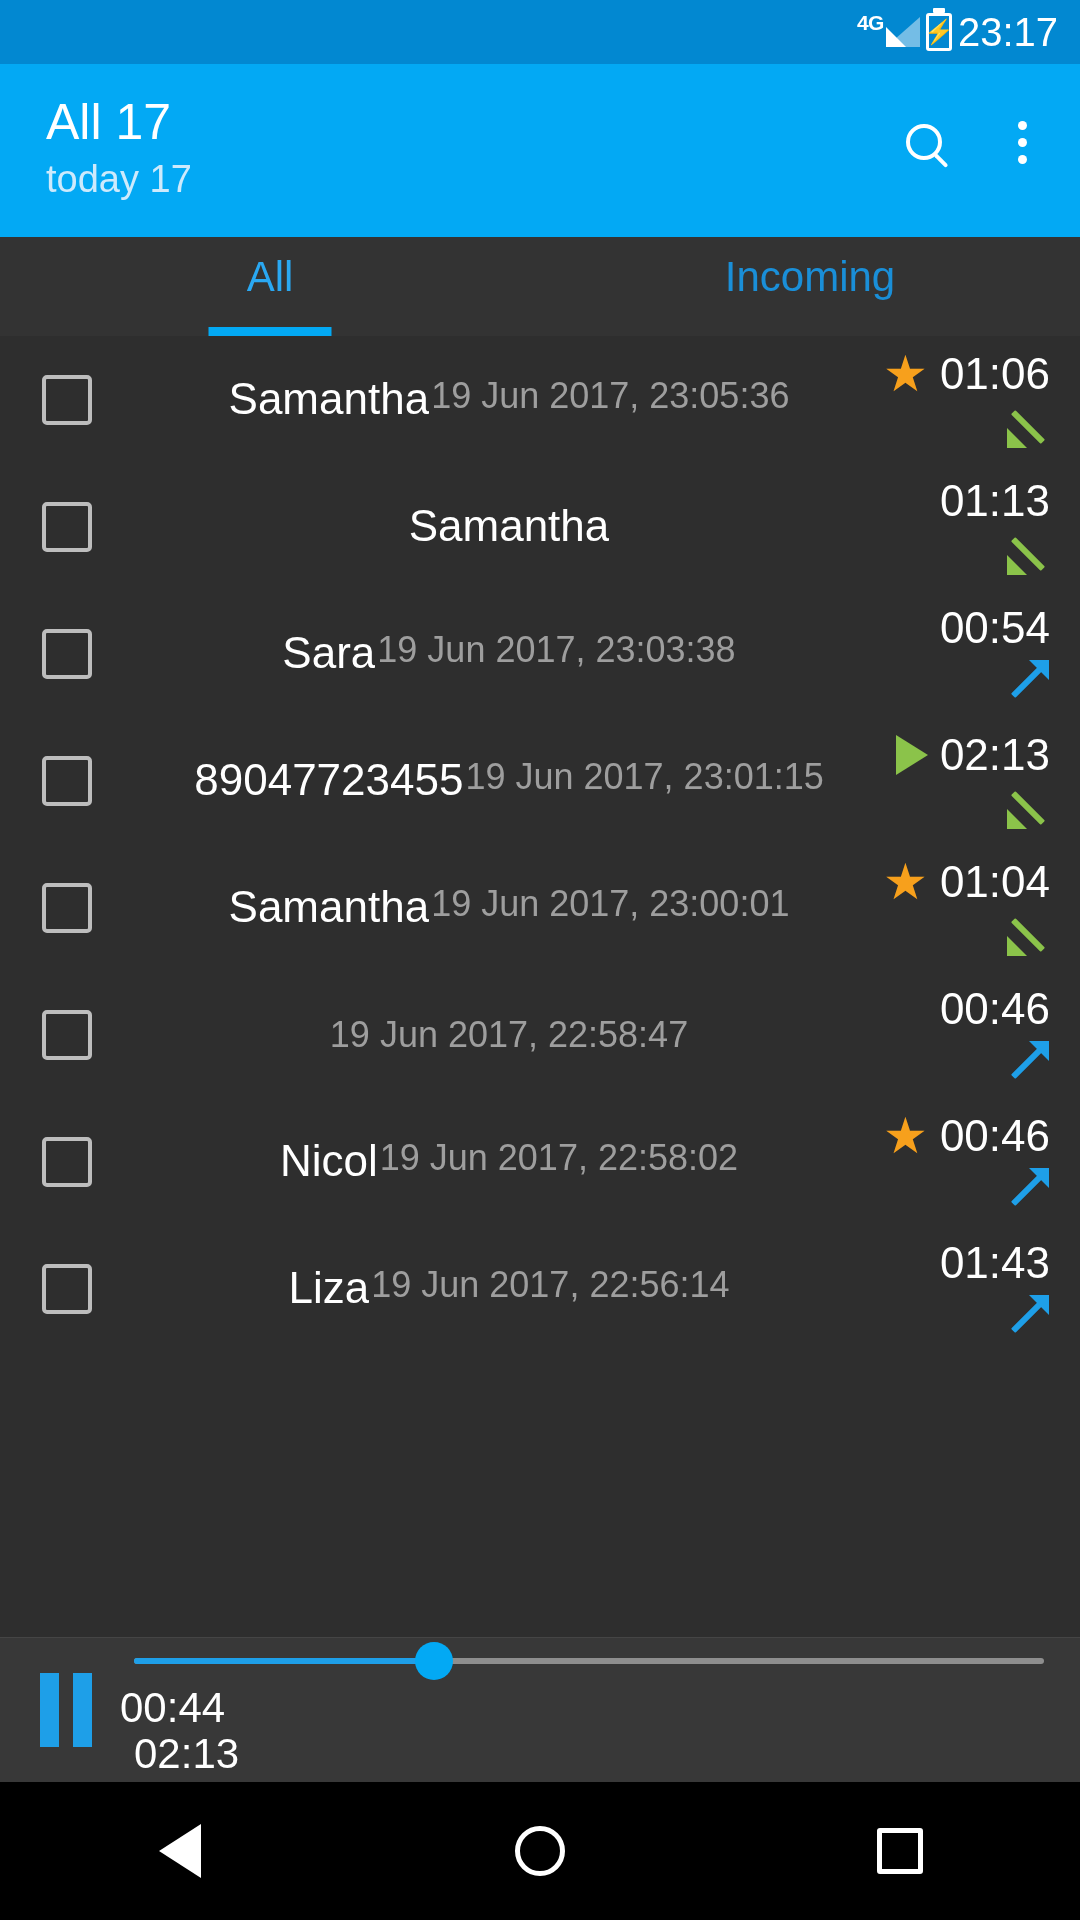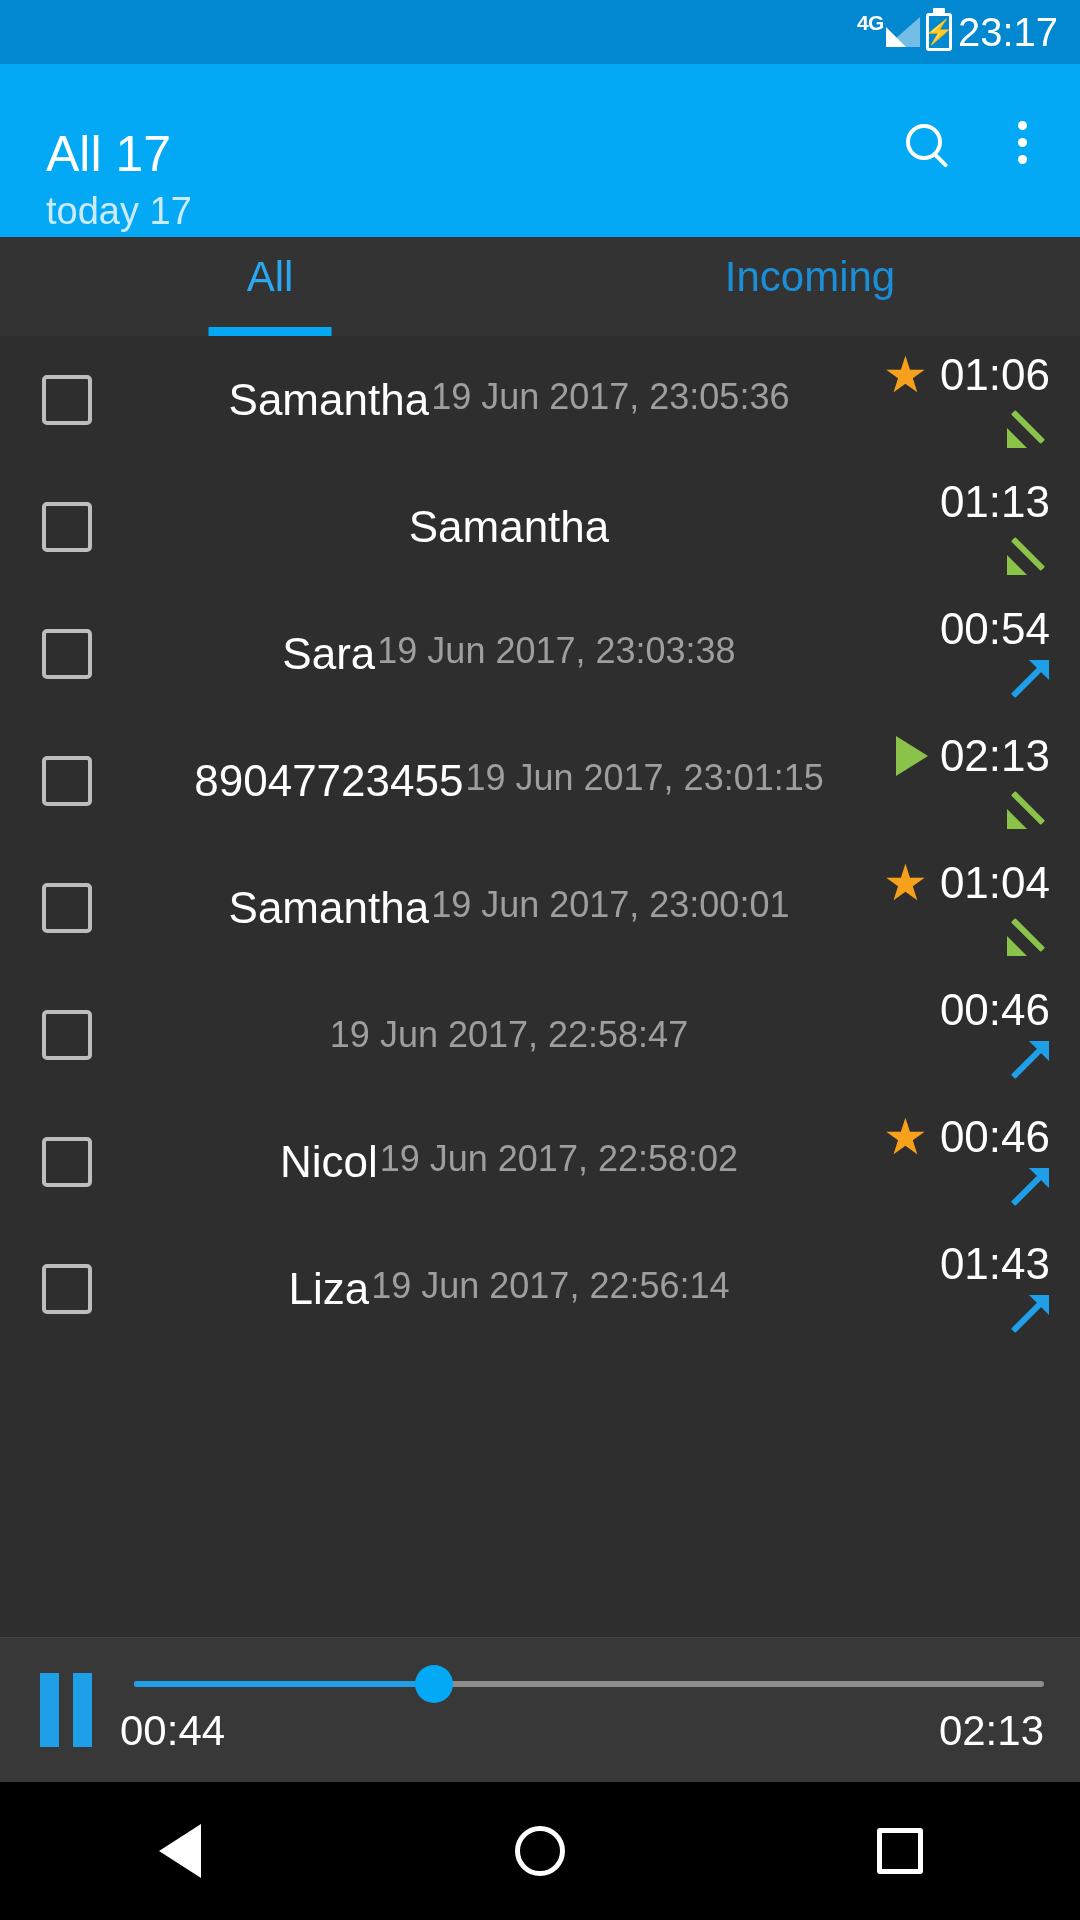--- a/index.html
+++ b/index.html
@@ -41,7 +41,7 @@
     background:#03a9f4; flex:0 0 173px; display:flex; align-items:flex-start;
     padding:28px 30px 0 46px; position:relative;
   }
-  .appbar-titles { flex:1; display:flex; flex-direction:column;margin-top:32px; }
+  .appbar-titles { flex:1; display:flex; flex-direction:column; }
   .appbar-title { color:#ffffff; font-size:50px; line-height:1.2; font-weight:normal; }
   .appbar-sub { color:#cdeafc; font-size:38px; line-height:1.35; margin-top:2px; font-weight:normal; }
   .appbar-actions { display:flex; align-items:center; gap:42px; padding-top:22px; }

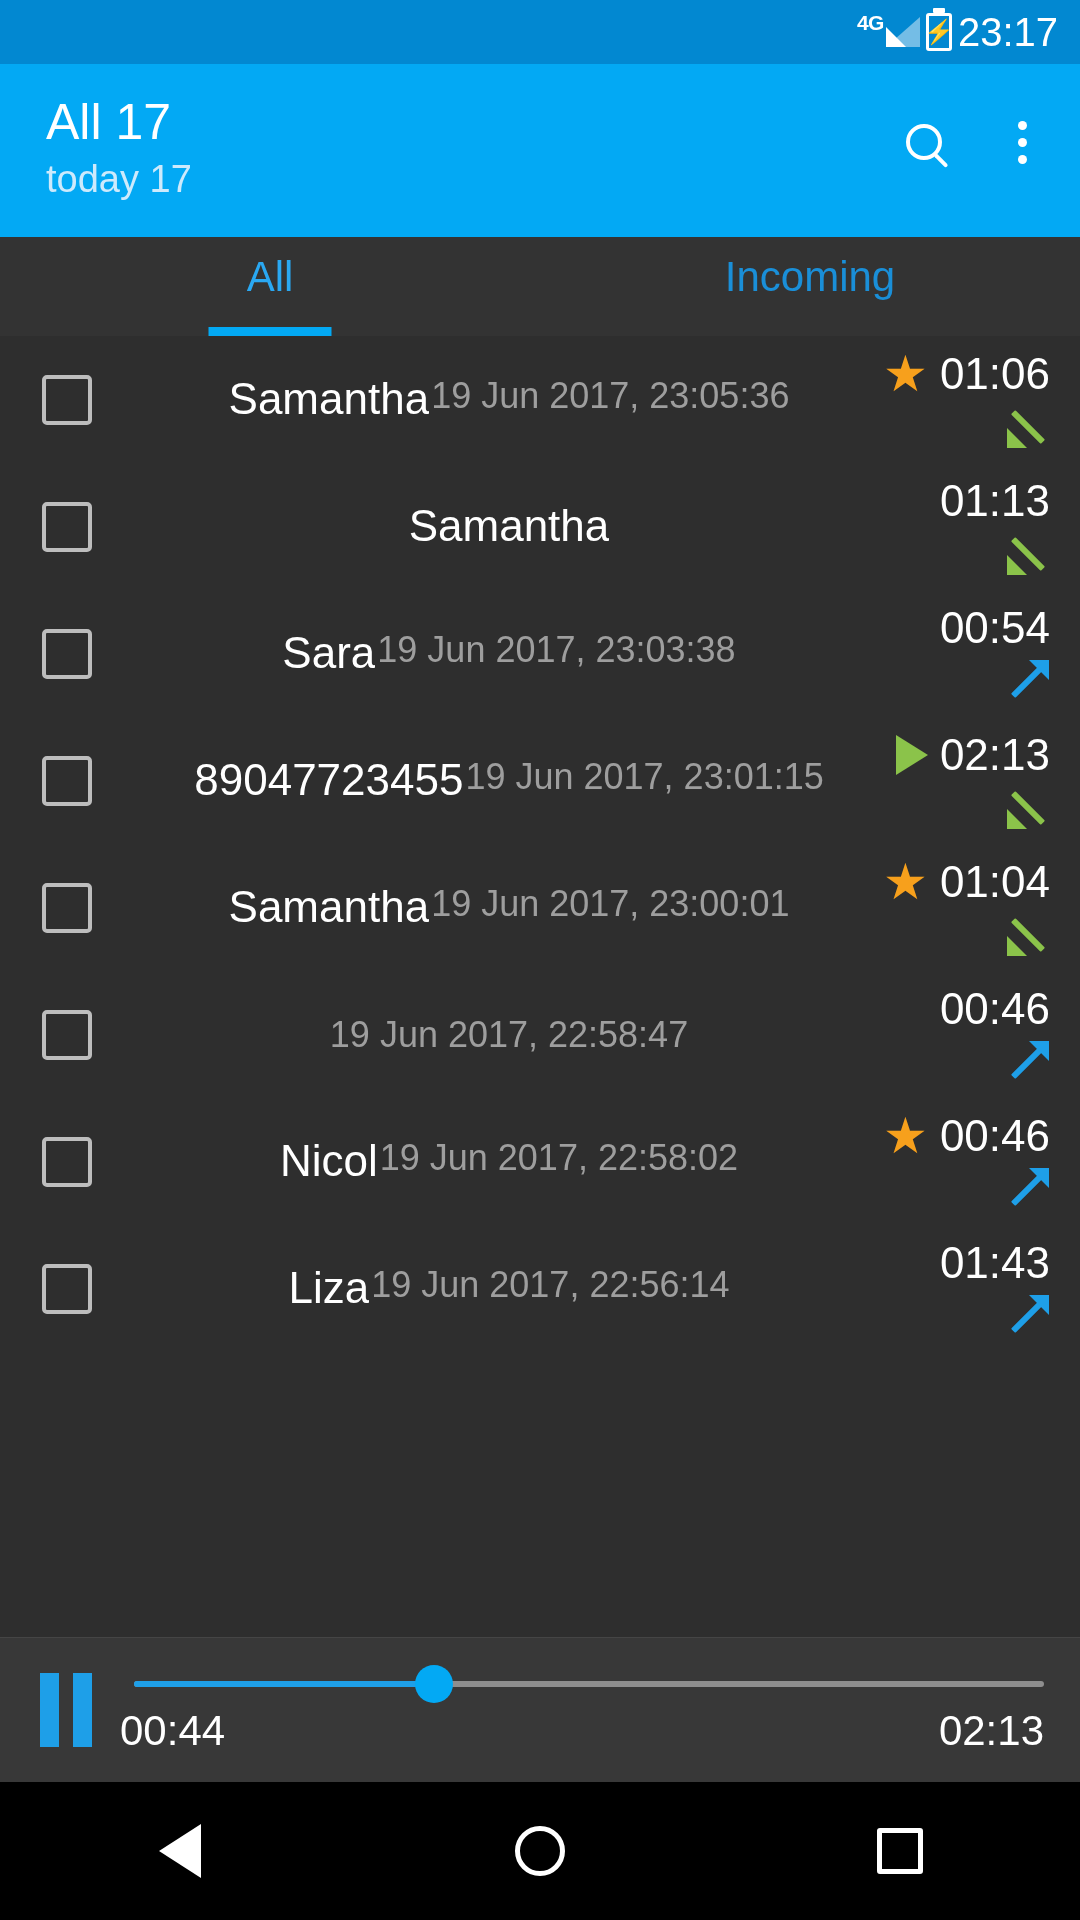--- a/index.html
+++ b/index.html
@@ -105,7 +105,7 @@
   .seek-fill { position:absolute; left:0; height:6px; background:#1e9fe8; border-radius:3px; }
   .seek-thumb { position:absolute; width:38px; height:38px; border-radius:50%; background:#03a9f4;
                 transform:translateX(-50%); }
-  .times { display:flex; justify-content:space-between; margin-top:6px; padding-right:0px; }
+  .times { display:flex; justify-content:space-between; margin-top:6px; padding-right:0px;flex-direction:column; }
   .times span { color:#ffffff; font-size:42px; line-height:1.1; }
   .times .t-left { margin-left:-14px; }
 

